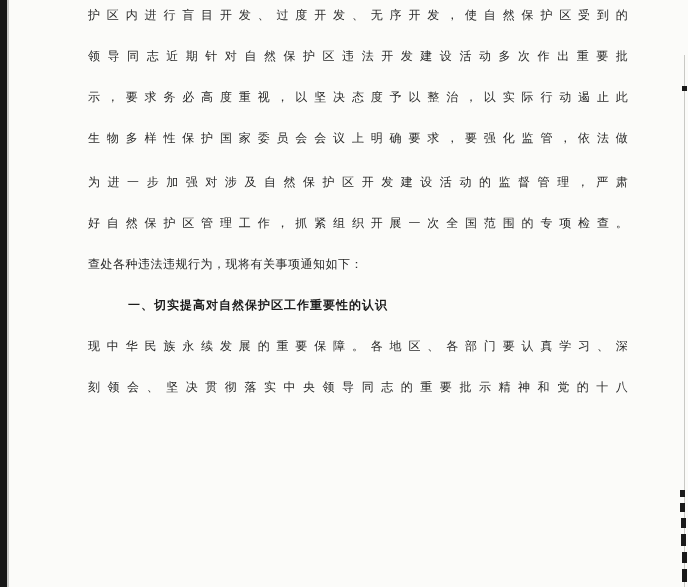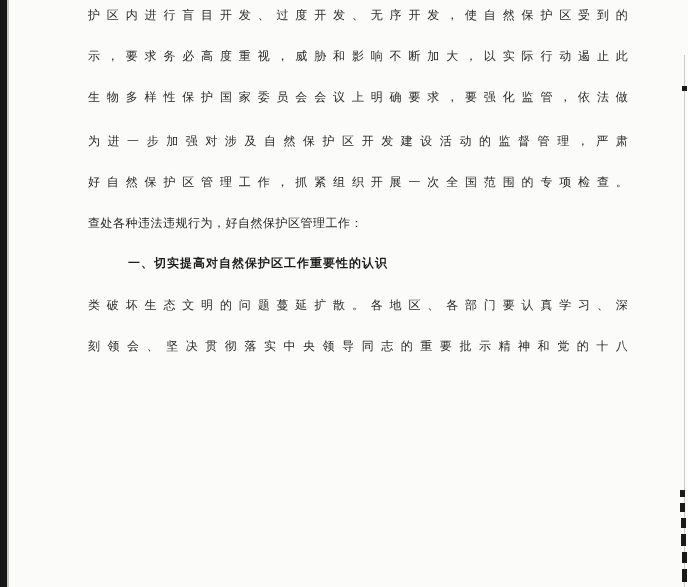--- a/index.html
+++ b/index.html
@@ -89,6 +89,7 @@
 
   <div class="textblock">
     <div class="line justify">护区内进行盲目开发、过度开发、无序开发，使自然保护区受到的</div>
+    <div class="line justify">领导同志近期针对自然保护区违法开发建设活动多次作出重要批</div>
     <div class="line justify">示，要求务必高度重视，威胁和影响不断加大，以实际行动遏止此</div>
     <div class="line justify">生物多样性保护国家委员会会议上明确要求，要强化监管，依法做</div>
     <div class="line justify gap">为进一步加强对涉及自然保护区开发建设活动的监督管理，严肃</div>

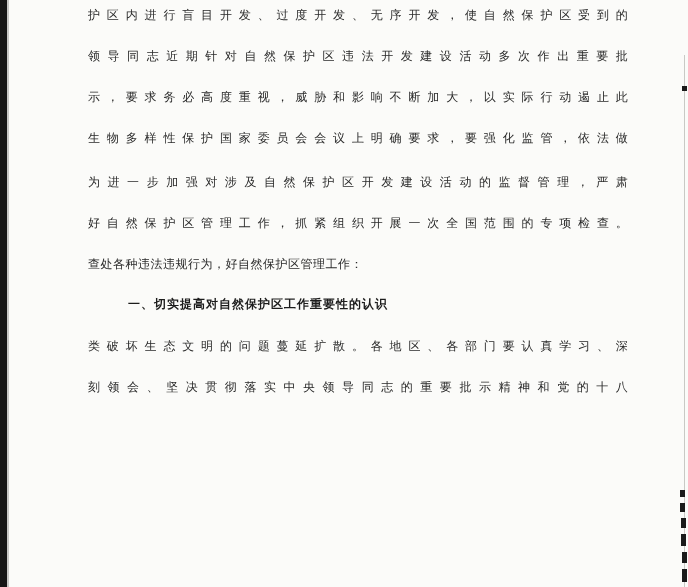--- a/index.html
+++ b/index.html
@@ -90,7 +90,7 @@
   <div class="textblock">
     <div class="line justify">护区内进行盲目开发、过度开发、无序开发，使自然保护区受到的</div>
     <div class="line justify">领导同志近期针对自然保护区违法开发建设活动多次作出重要批</div>
-    <div class="line justify">示，要求务必高度重视，威胁和影响不断加大，以实际行动遏止此</div>
+    <div class="line justify">示，要求务必高度重视，以坚决态度予以整治，以实际行动遏止此</div>
     <div class="line justify">生物多样性保护国家委员会会议上明确要求，要强化监管，依法做</div>
     <div class="line justify gap">为进一步加强对涉及自然保护区开发建设活动的监督管理，严肃</div>
     <div class="line justify">好自然保护区管理工作，抓紧组织开展一次全国范围的专项检查。</div>

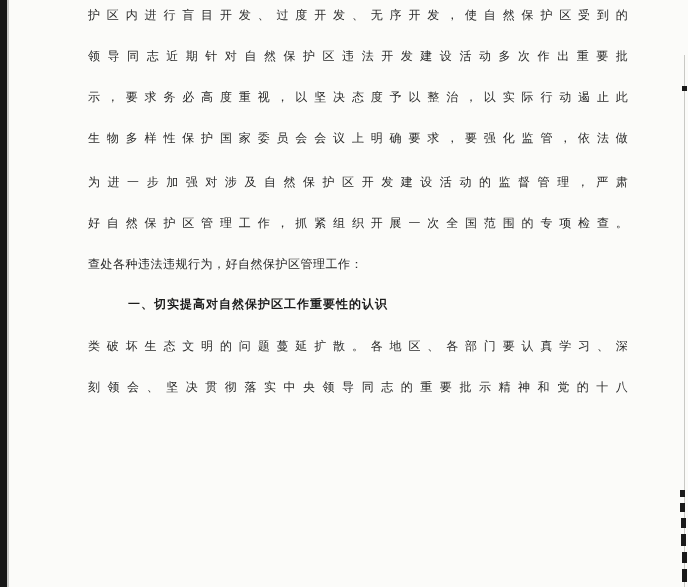--- a/index.html
+++ b/index.html
@@ -94,7 +94,7 @@
     <div class="line justify">生物多样性保护国家委员会会议上明确要求，要强化监管，依法做</div>
     <div class="line justify gap">为进一步加强对涉及自然保护区开发建设活动的监督管理，严肃</div>
     <div class="line justify">好自然保护区管理工作，抓紧组织开展一次全国范围的专项检查。</div>
-    <div class="line">查处各种违法违规行为，好自然保护区管理工作：</div>
+    <div class="line">查处各种违法违规行为，现将有关事项通知如下：</div>
     <div class="line heading indent">一、切实提高对自然保护区工作重要性的认识</div>
     <div class="line justify">类破坏生态文明的问题蔓延扩散。各地区、各部门要认真学习、深</div>
     <div class="line justify">刻领会、坚决贯彻落实中央领导同志的重要批示精神和党的十八</div>

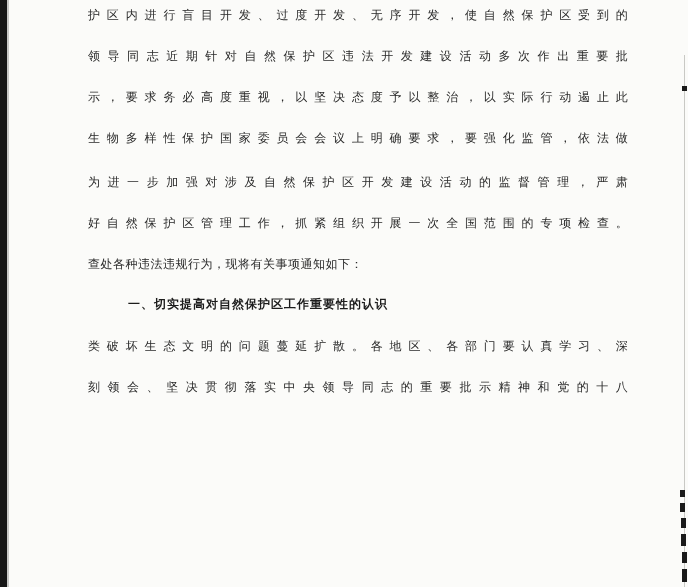--- a/index.html
+++ b/index.html
@@ -64,7 +64,7 @@
   }
   .line.indent { text-indent: 40px; }
   .line.heading {
-    font-family: Liberation Mono, monospace;
+    font-family: Liberation Serif, serif;
     font-weight: bold;
     color: #1c1c1c;
     letter-spacing: 1px;

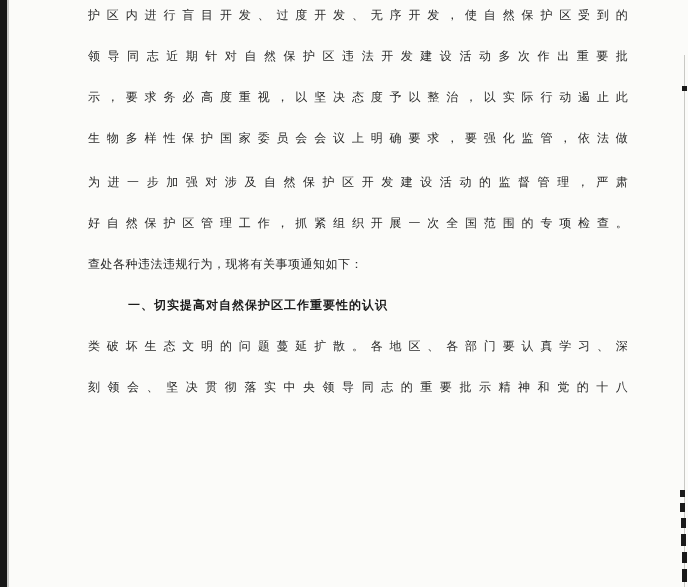--- a/index.html
+++ b/index.html
@@ -96,7 +96,7 @@
     <div class="line justify">好自然保护区管理工作，抓紧组织开展一次全国范围的专项检查。</div>
     <div class="line">查处各种违法违规行为，现将有关事项通知如下：</div>
     <div class="line heading indent">一、切实提高对自然保护区工作重要性的认识</div>
-    <div class="line justify">类破坏生态文明的问题蔓延扩散。各地区、各部门要认真学习、深</div>
+    <div class="line justify">现中华民族永续发展的重要保障。各地区、各部门要认真学习、深</div>
     <div class="line justify">刻领会、坚决贯彻落实中央领导同志的重要批示精神和党的十八</div>
   </div>
 

